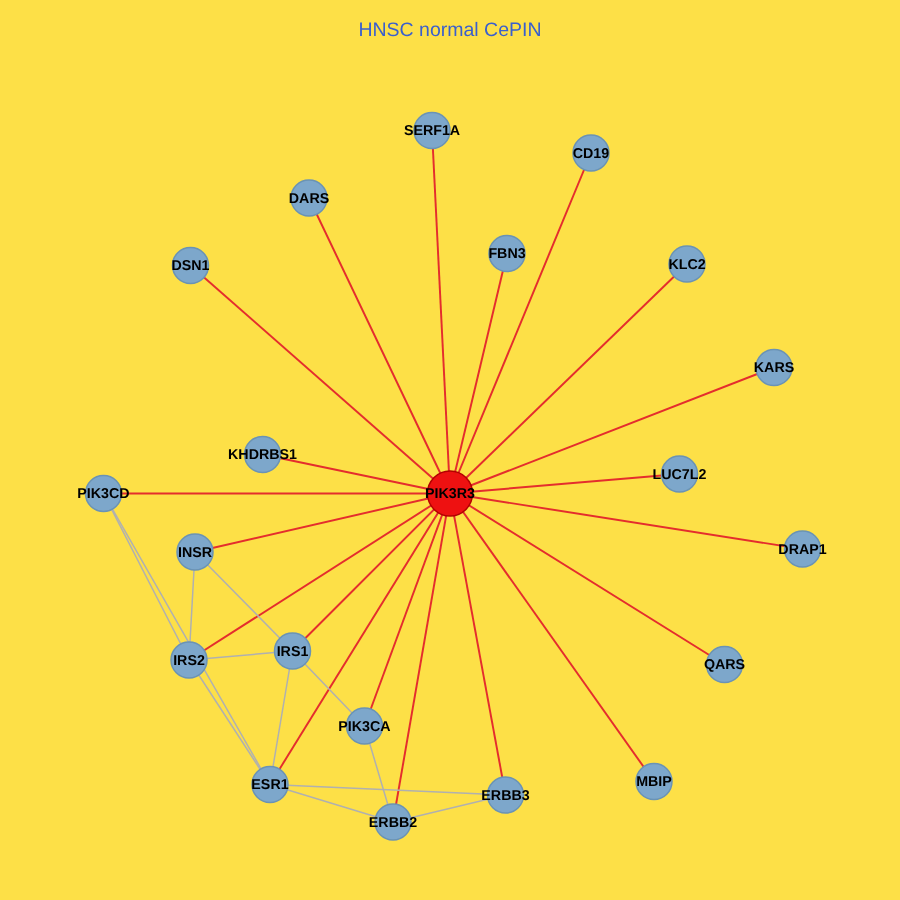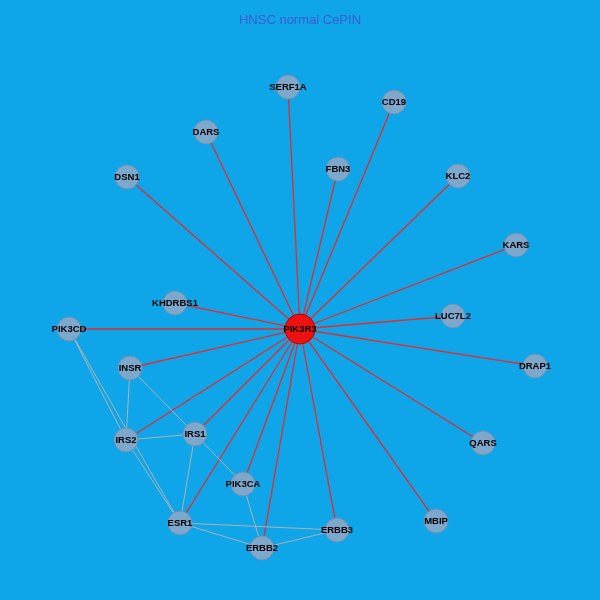--- a/index.html
+++ b/index.html
@@ -3,7 +3,7 @@
 <meta charset="utf-8">
 <style>
   html,body{margin:0;padding:0;background:#ffffff;}
-  .stage{position:relative;width:600px;height:600px;background:#0ea5e9;overflow:hidden;
+  .stage{position:relative;width:600px;height:600px;background:#fde047;overflow:hidden;
          font-family:"Liberation Sans",sans-serif;}
   svg{display:block;}
   .graph-title{font:13px "Liberation Sans",sans-serif;}

